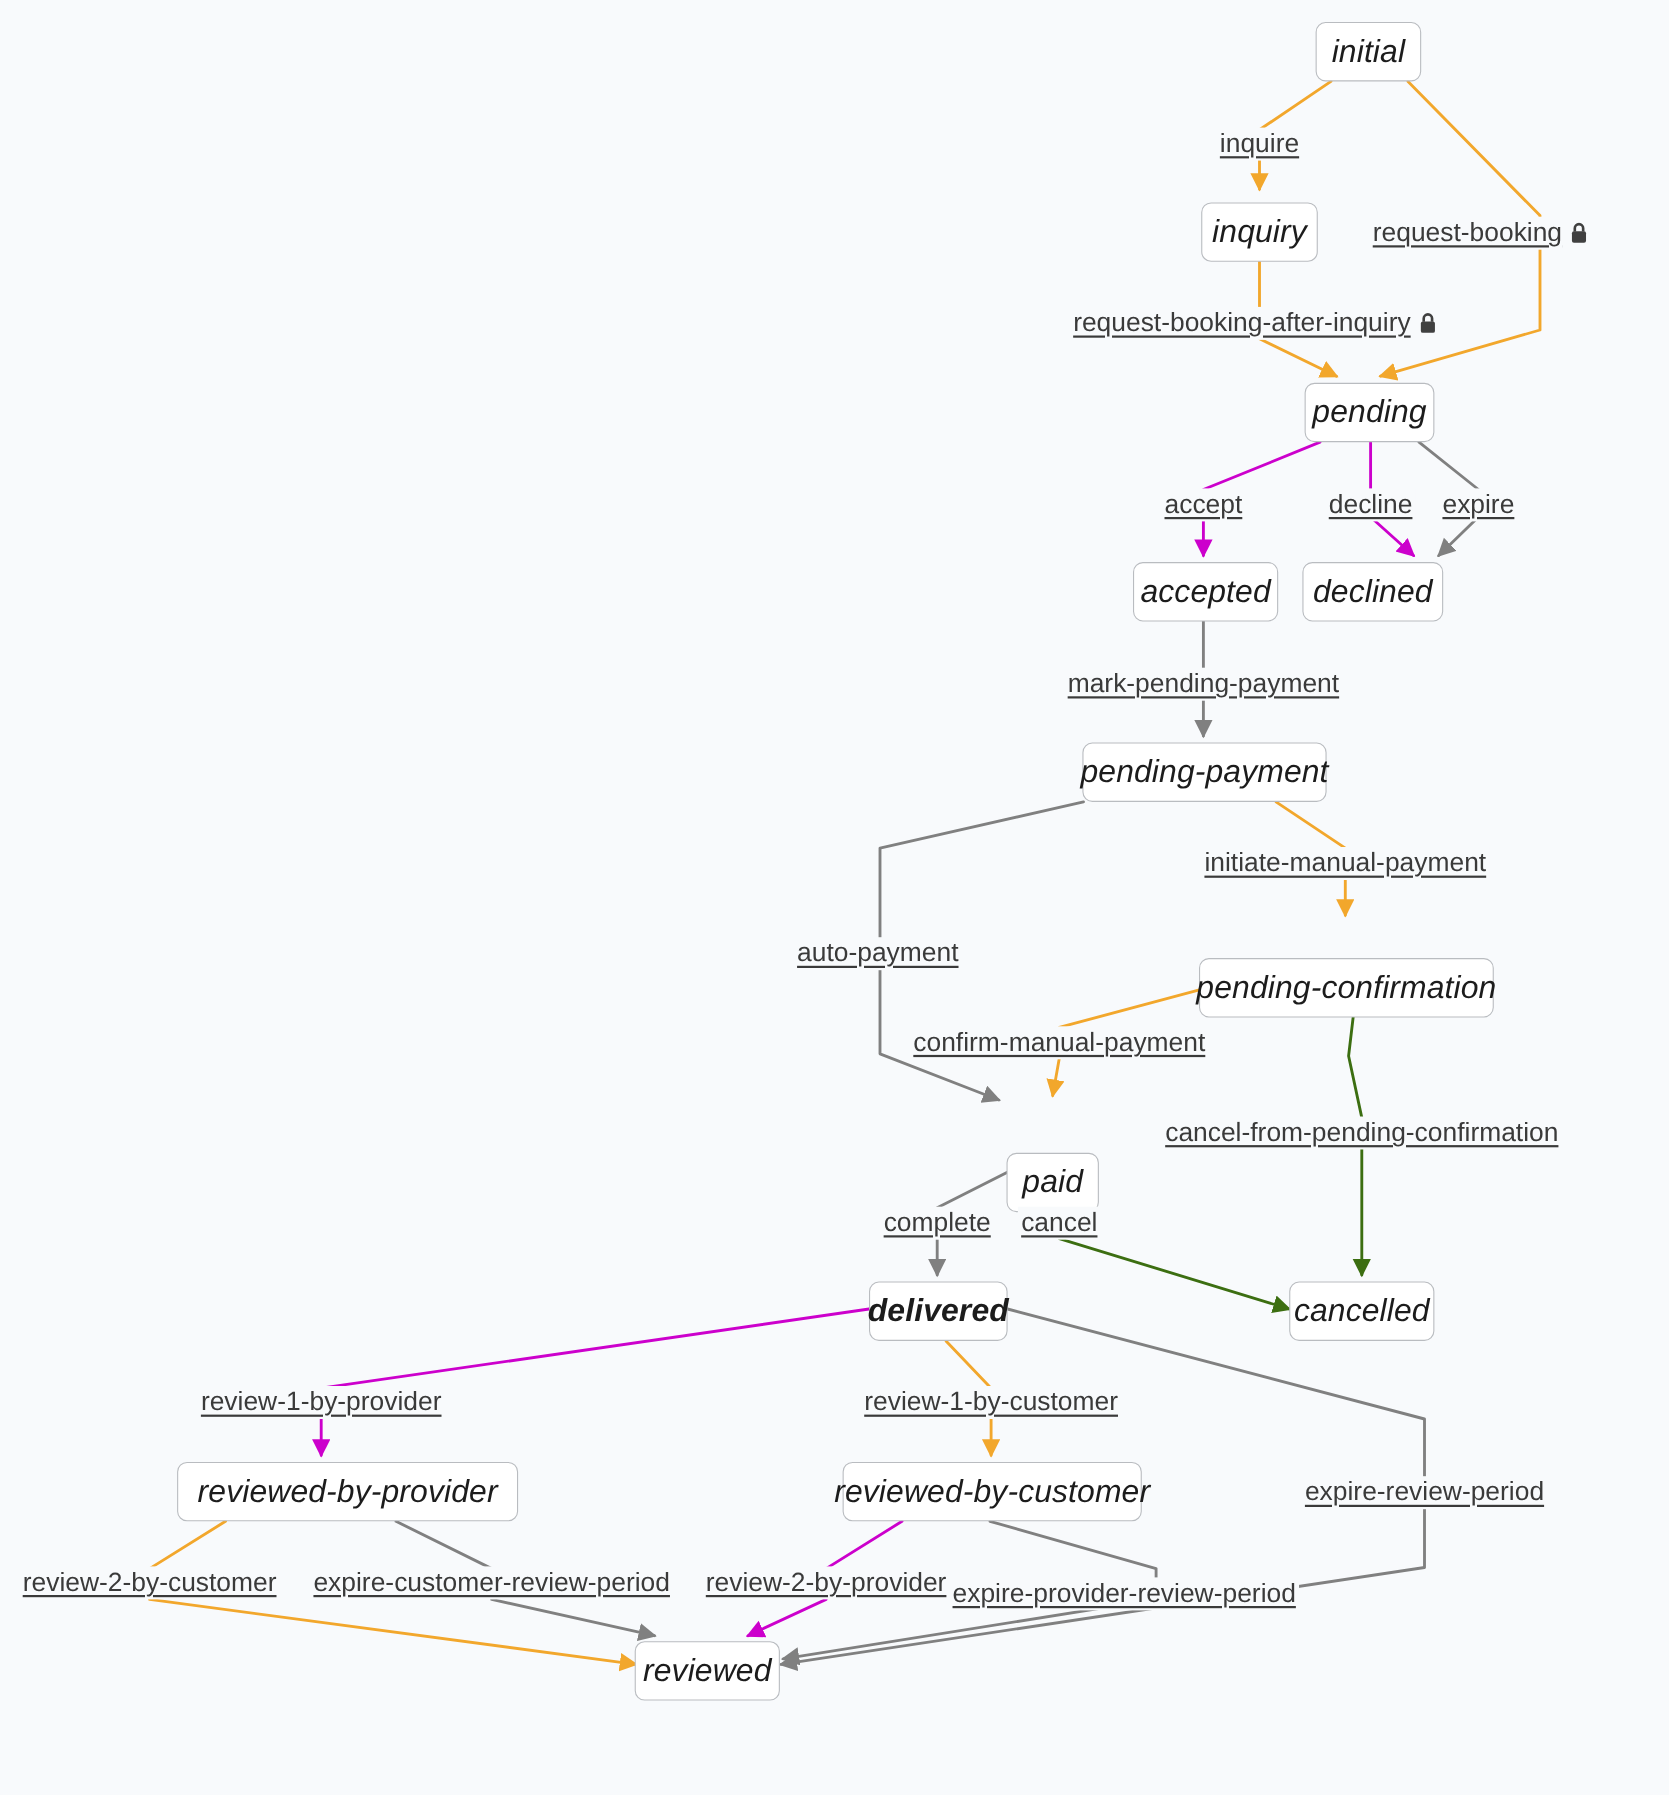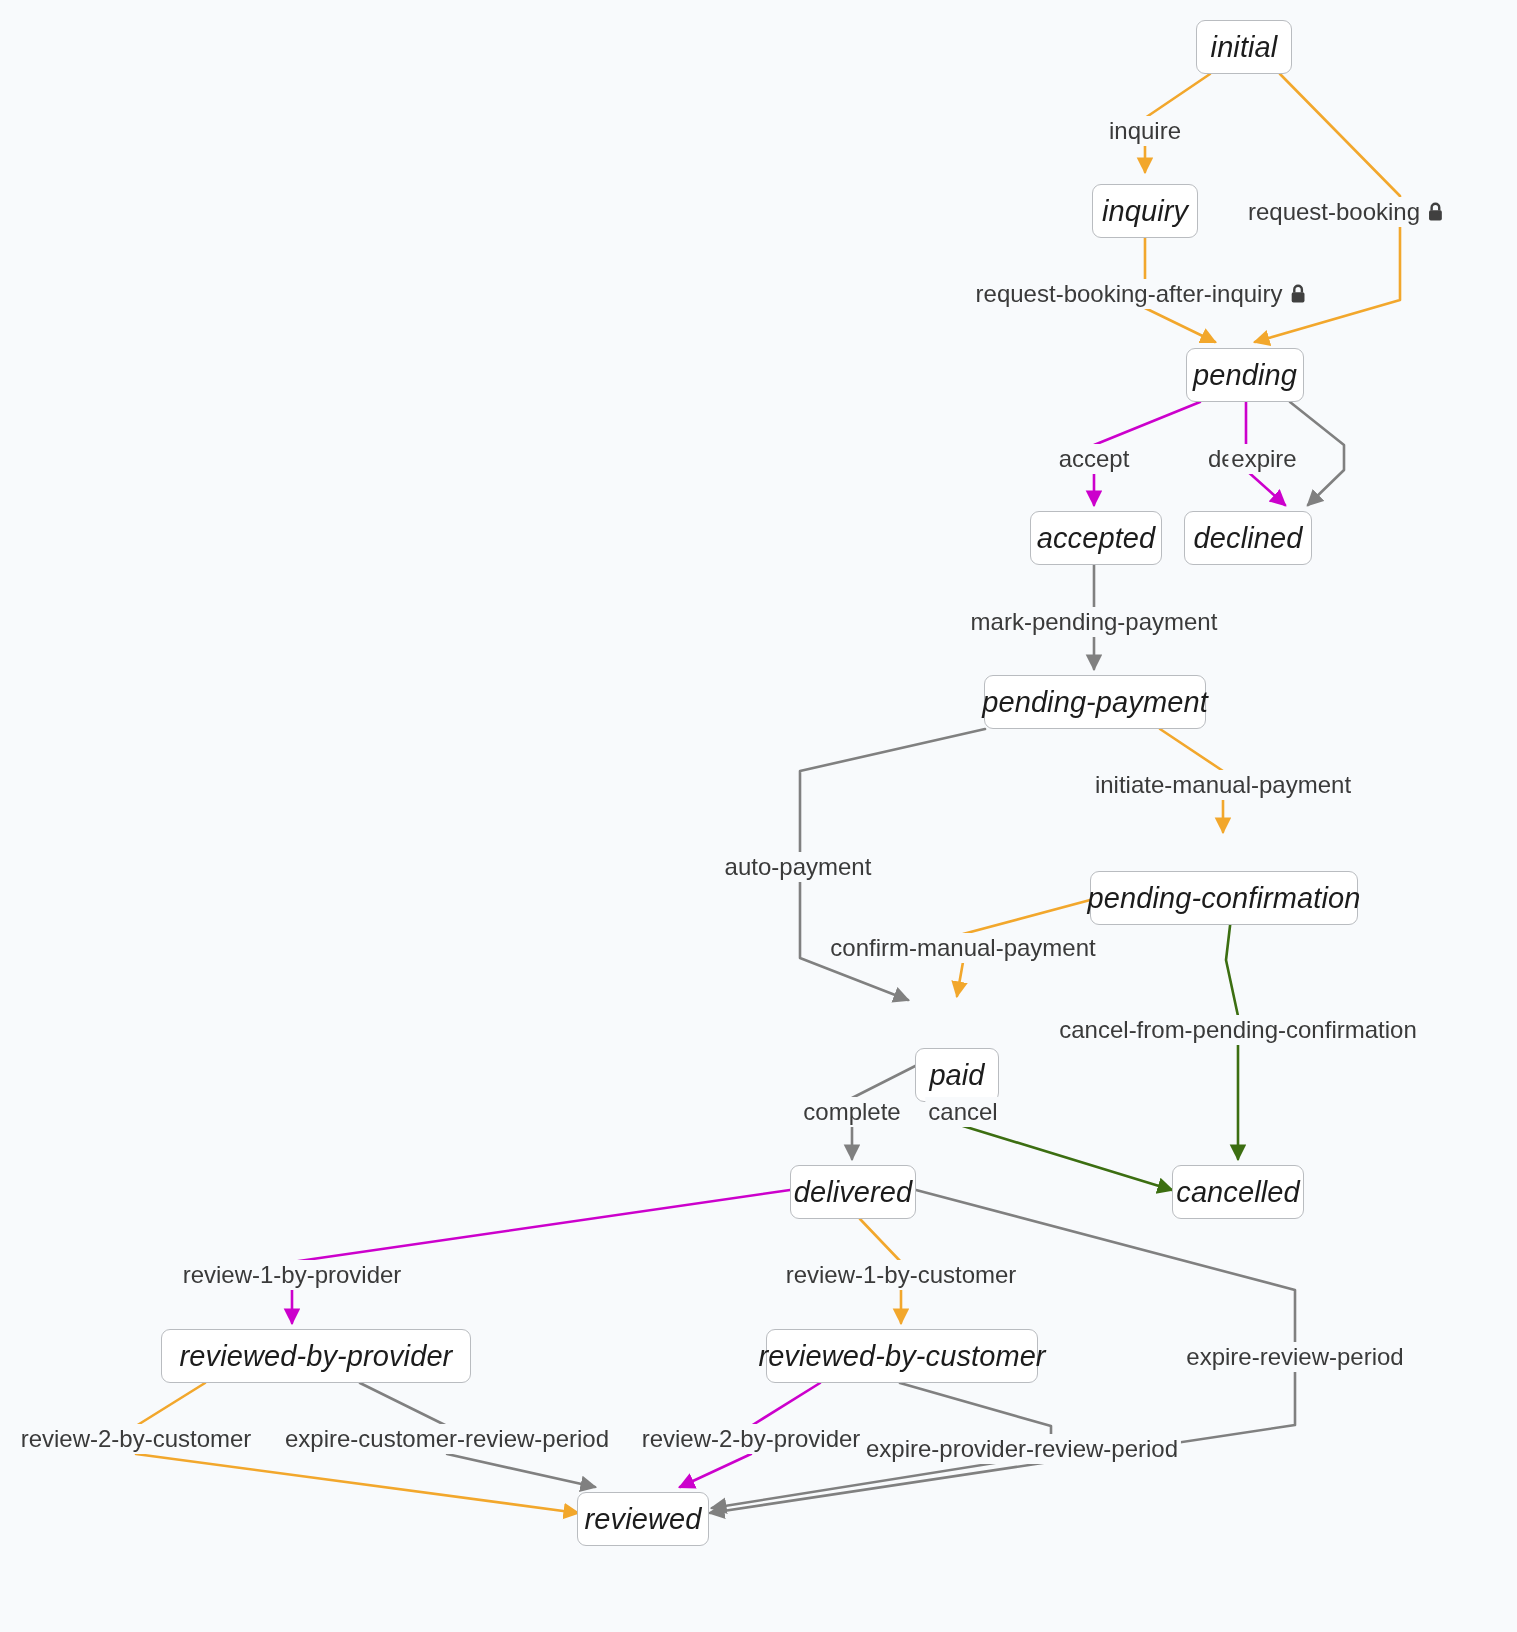--- a/index.html
+++ b/index.html
@@ -51,6 +51,7 @@
     gap: 7px;
   }
   .edge-label .txt {
+    text-decoration: underline;
     text-decoration-thickness: 1.6px;
     text-underline-offset: 4px;
     text-decoration-color: #3a3a3a;

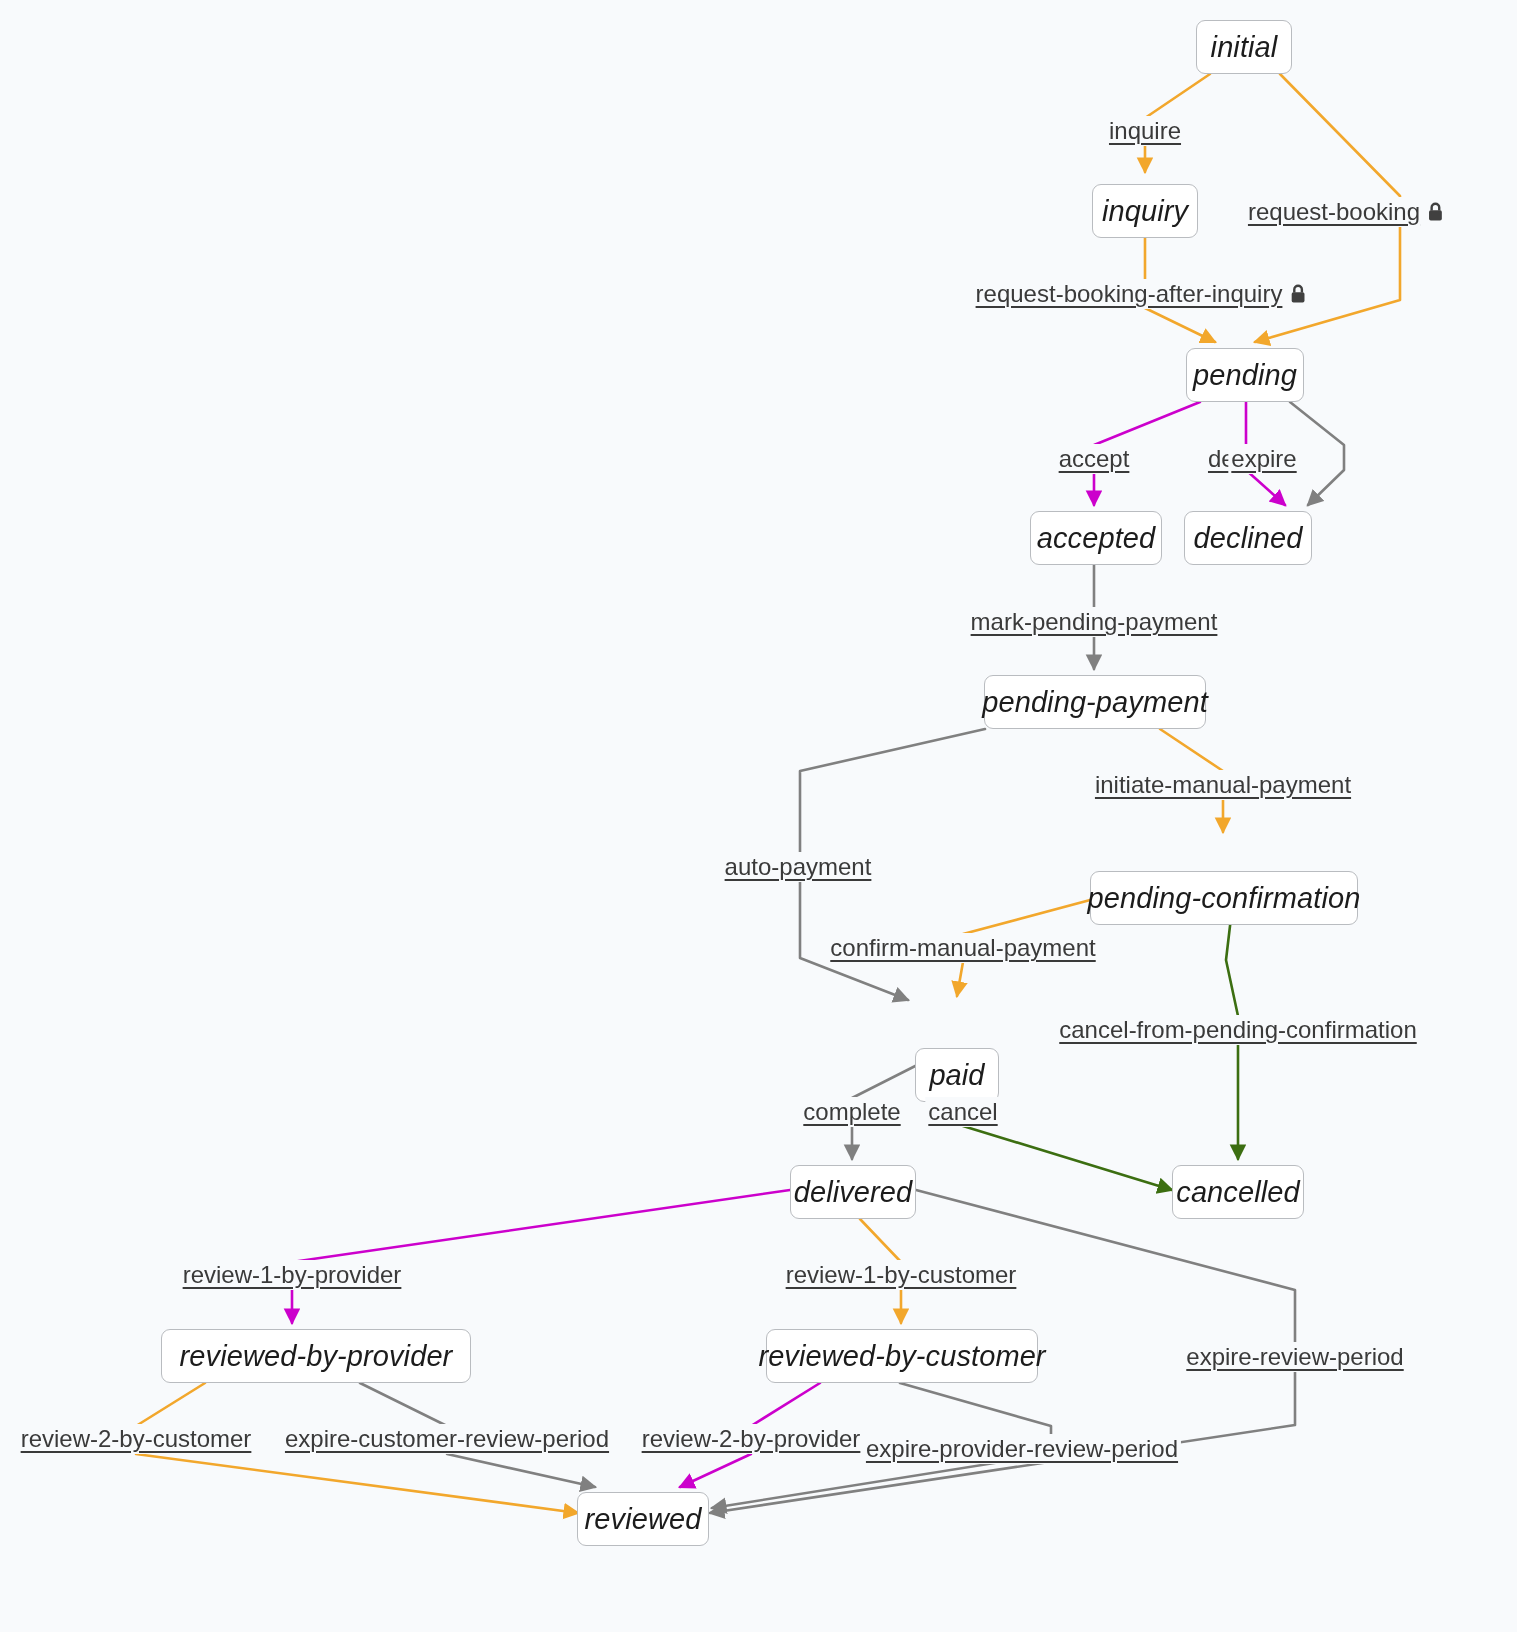--- a/index.html
+++ b/index.html
@@ -177,7 +177,7 @@
       <div class="edge-label" style="left: 1246px; top: 459px;">
         <span class="txt">decline</span>
       </div>
-      <div class="edge-label" style="left: 1264px; top: 459px;">
+      <div class="edge-label" style="left: 1344px; top: 459px;">
         <span class="txt">expire</span>
       </div>
       <div class="edge-label" style="left: 1094px; top: 622px;">

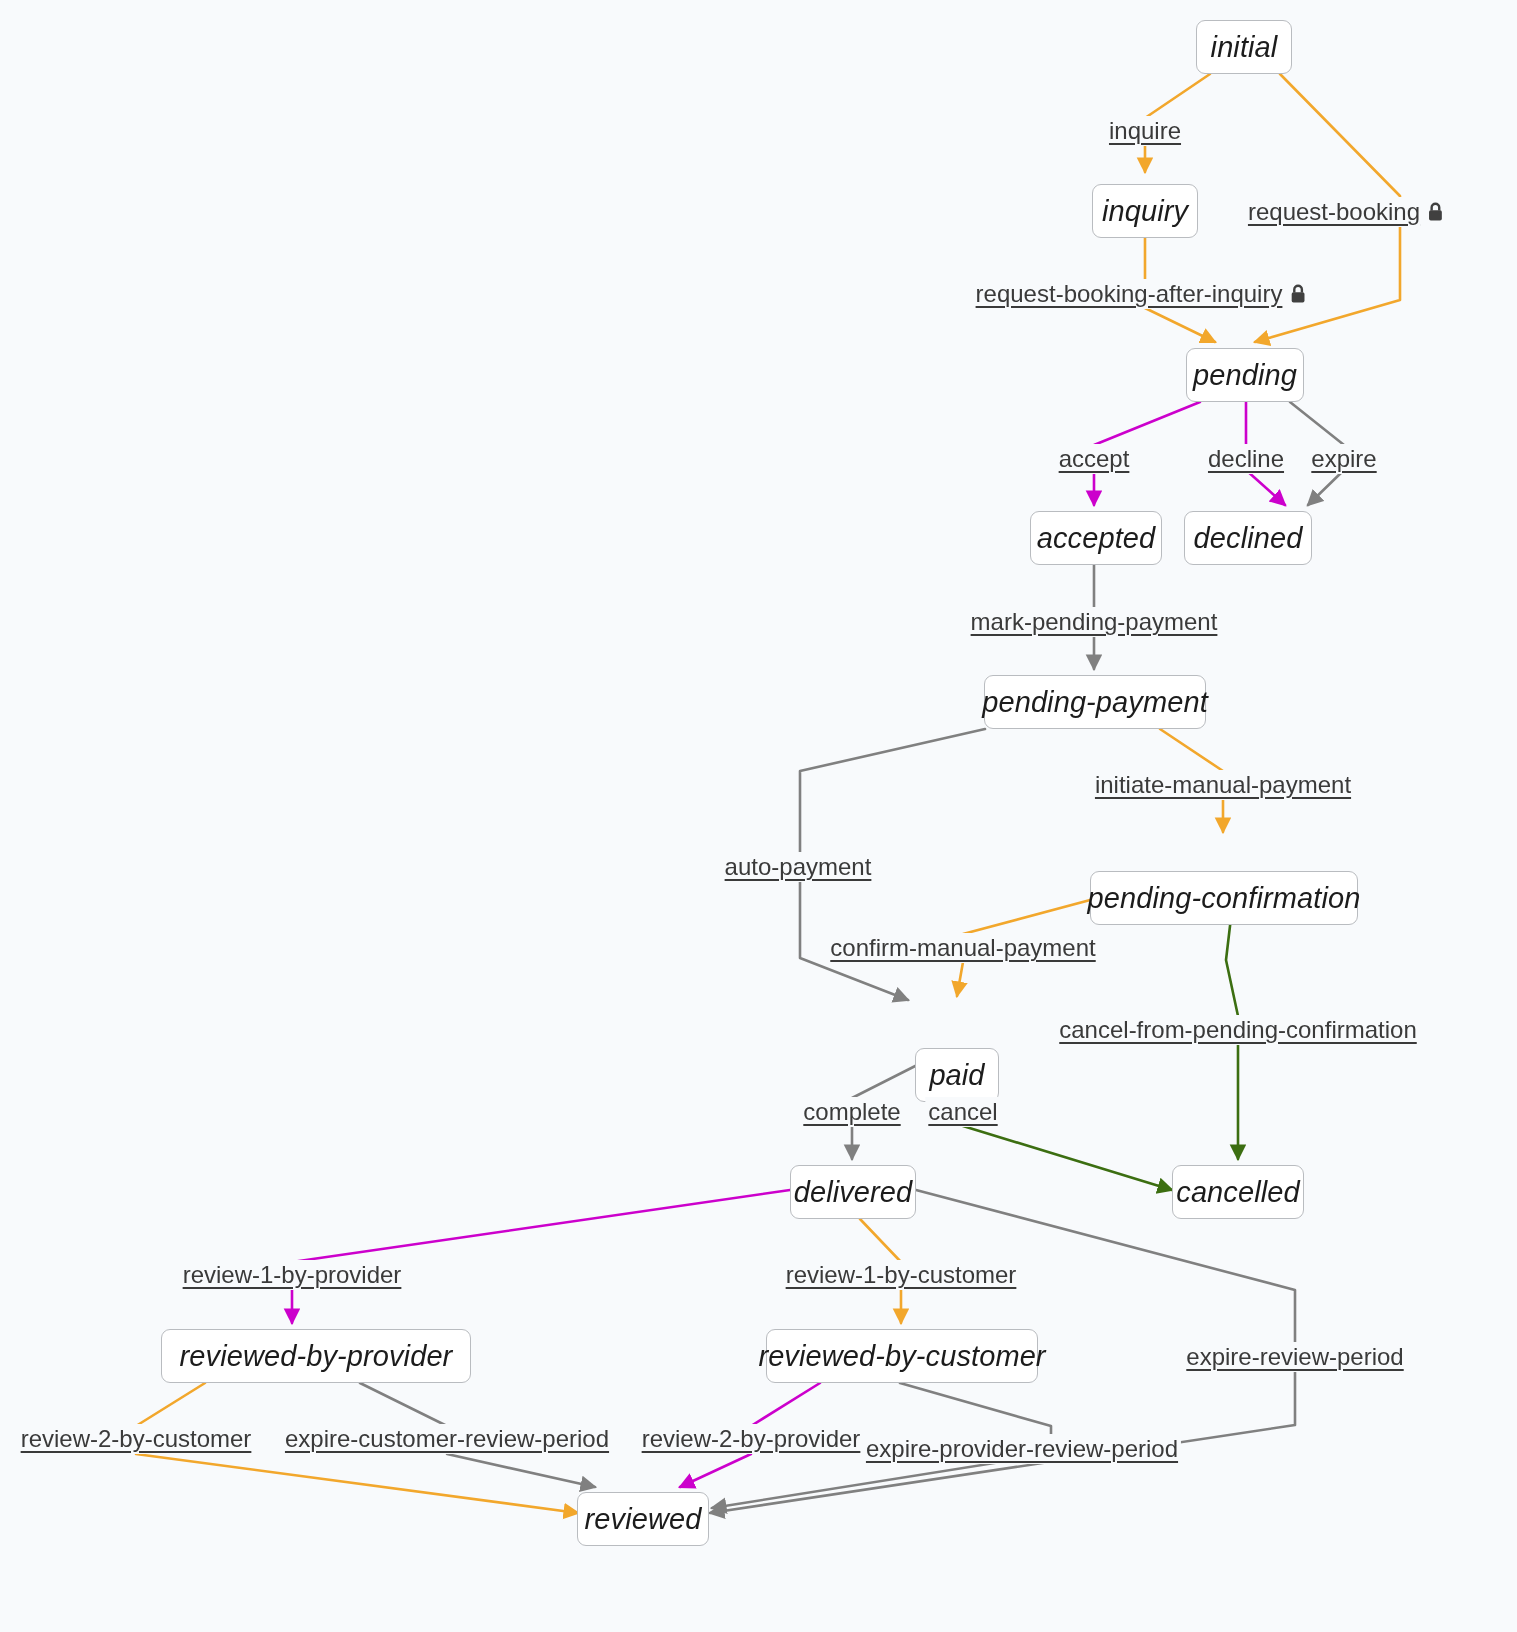--- a/index.html
+++ b/index.html
@@ -136,7 +136,7 @@
       <div class="node" style="left: 1172px; top: 1165px; width: 132px; height: 54px;">
         <span>cancelled</span>
       </div>
-      <div class="node" style="left: 790px; top: 1165px; width: 126px; height: 54px;">
+      <div class="node" style="left: 790px; top: 1165px; width: 126px; height: 54px; font-weight: bold;">
         <span>delivered</span>
       </div>
       <div class="node" style="left: 161px; top: 1329px; width: 310px; height: 54px;">

